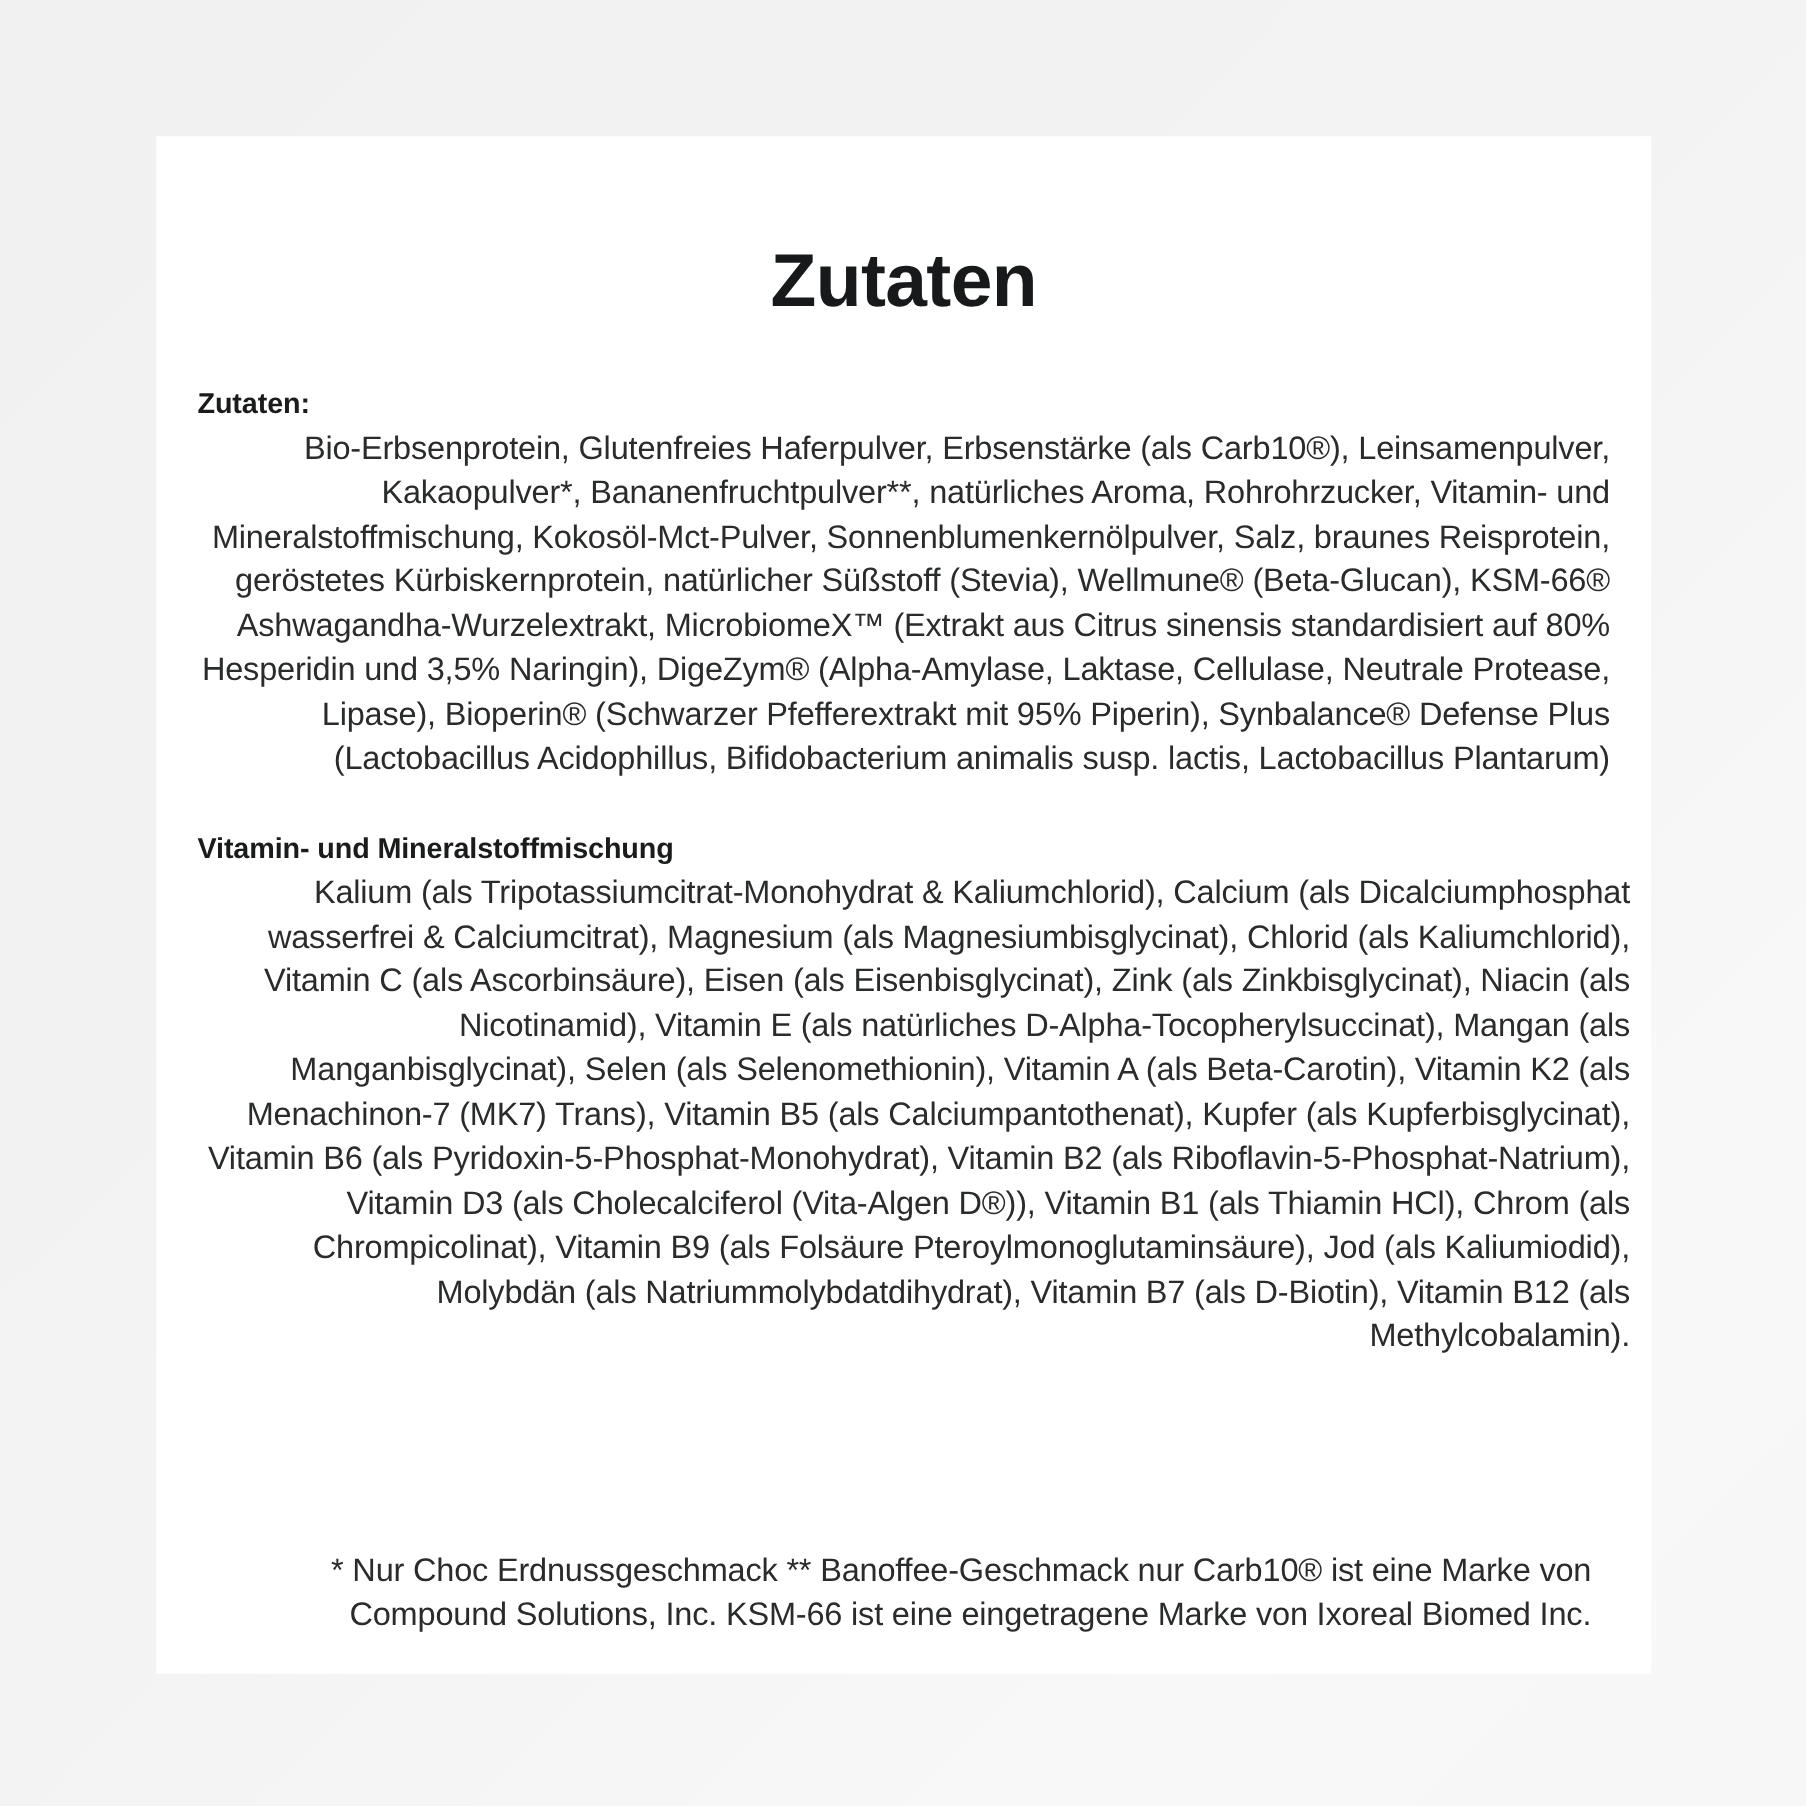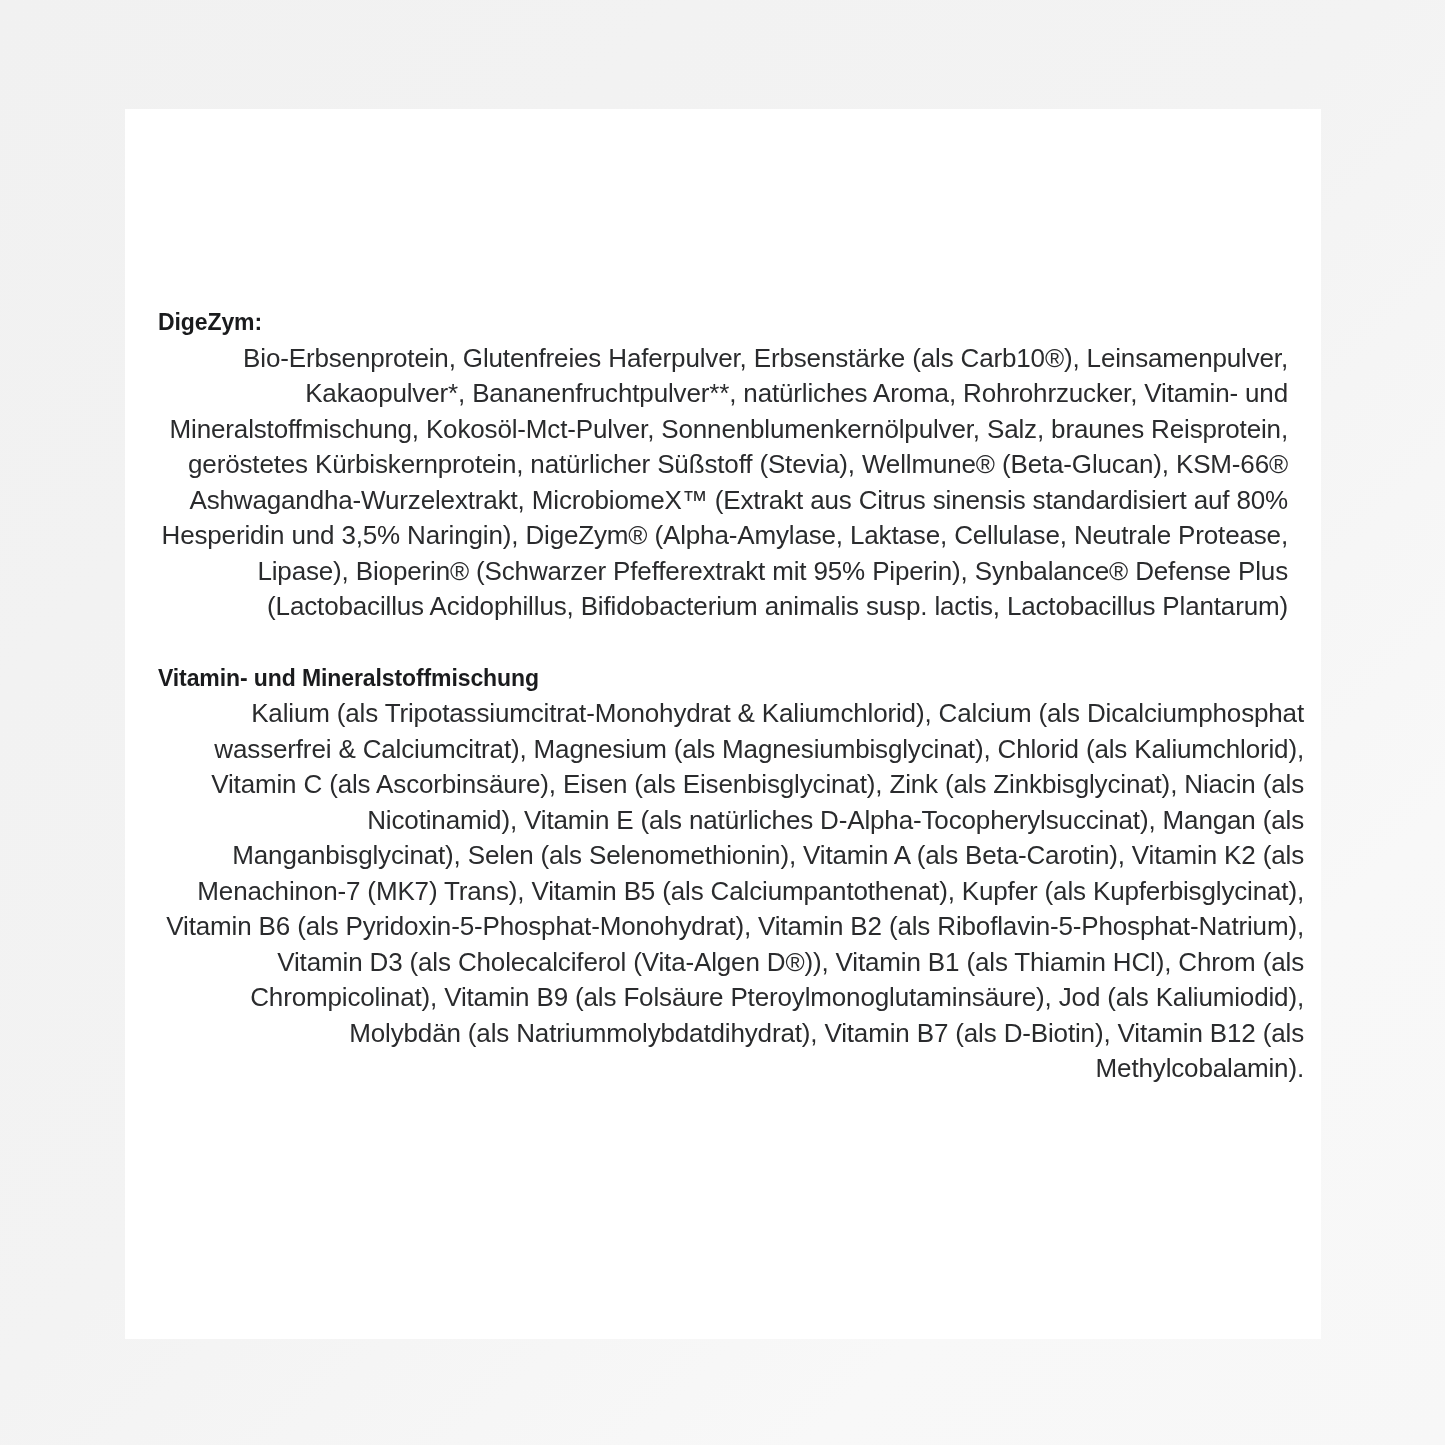--- a/index.html
+++ b/index.html
@@ -102,6 +102,7 @@
 
   <div id="card">
 
+    <div id="doc-title">Zutaten</div>
 
     <div class="content">
 

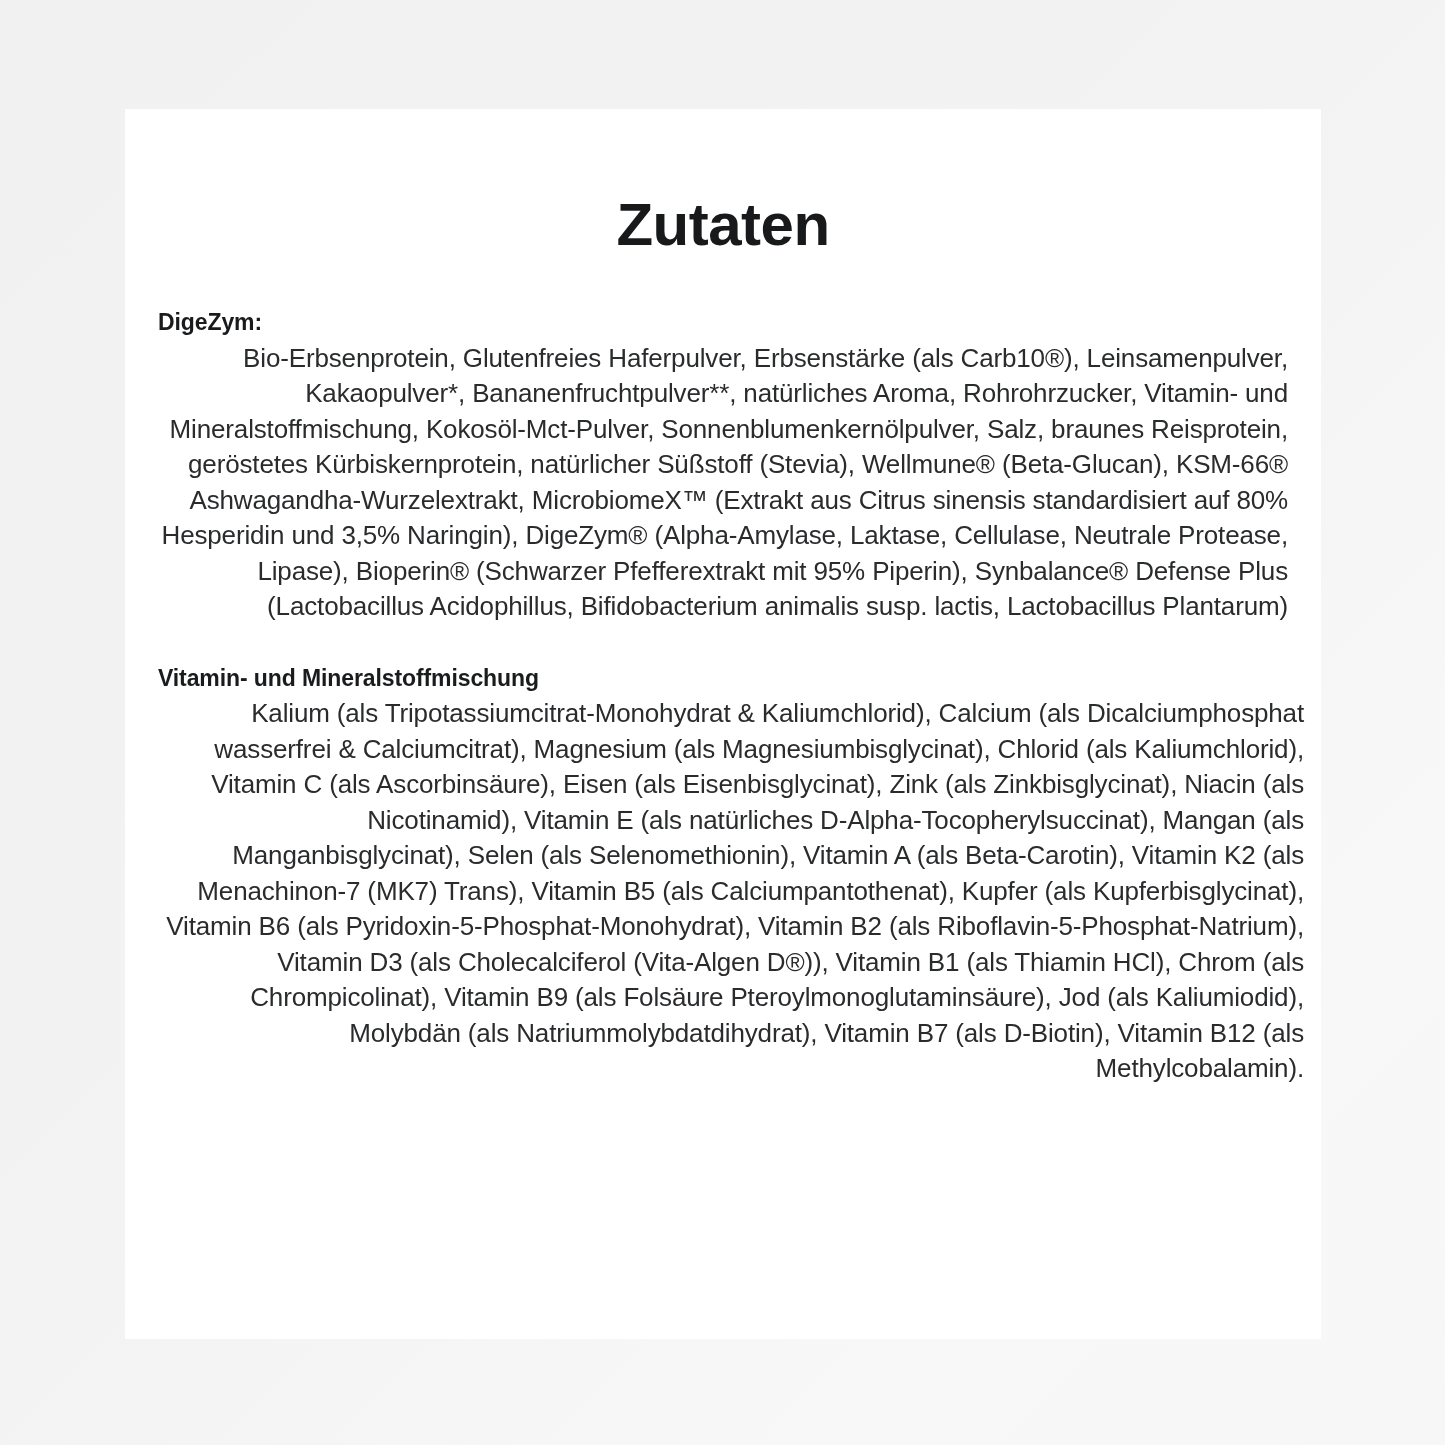--- a/index.html
+++ b/index.html
@@ -107,7 +107,7 @@
     <div class="content">
 
       <div class="block-ingredients">
-        <div class="section-heading">DigeZym:</div>
+        <div class="section-heading">Zutaten:</div>
         <div class="body-text">Bio-Erbsenprotein, Glutenfreies Haferpulver, Erbsenstärke (als Carb10®), Leinsamenpulver, Kakaopulver*, Bananenfruchtpulver**, natürliches Aroma, Rohrohrzucker, Vitamin- und Mineralstoffmischung, Kokosöl-Mct-Pulver, Sonnenblumenkernölpulver, Salz, braunes Reisprotein, geröstetes Kürbiskernprotein, natürlicher Süßstoff (Stevia), Wellmune® (Beta-Glucan), KSM-66® Ashwagandha-Wurzelextrakt, MicrobiomeX™ (Extrakt aus Citrus sinensis standardisiert auf 80% Hesperidin und 3,5% Naringin), DigeZym® (Alpha-Amylase, Laktase, Cellulase, Neutrale Protease, Lipase), Bioperin® (Schwarzer Pfefferextrakt mit 95% Piperin), Synbalance® Defense Plus (Lactobacillus Acidophillus, Bifidobacterium animalis susp. lactis, Lactobacillus Plantarum)</div>
       </div>
 

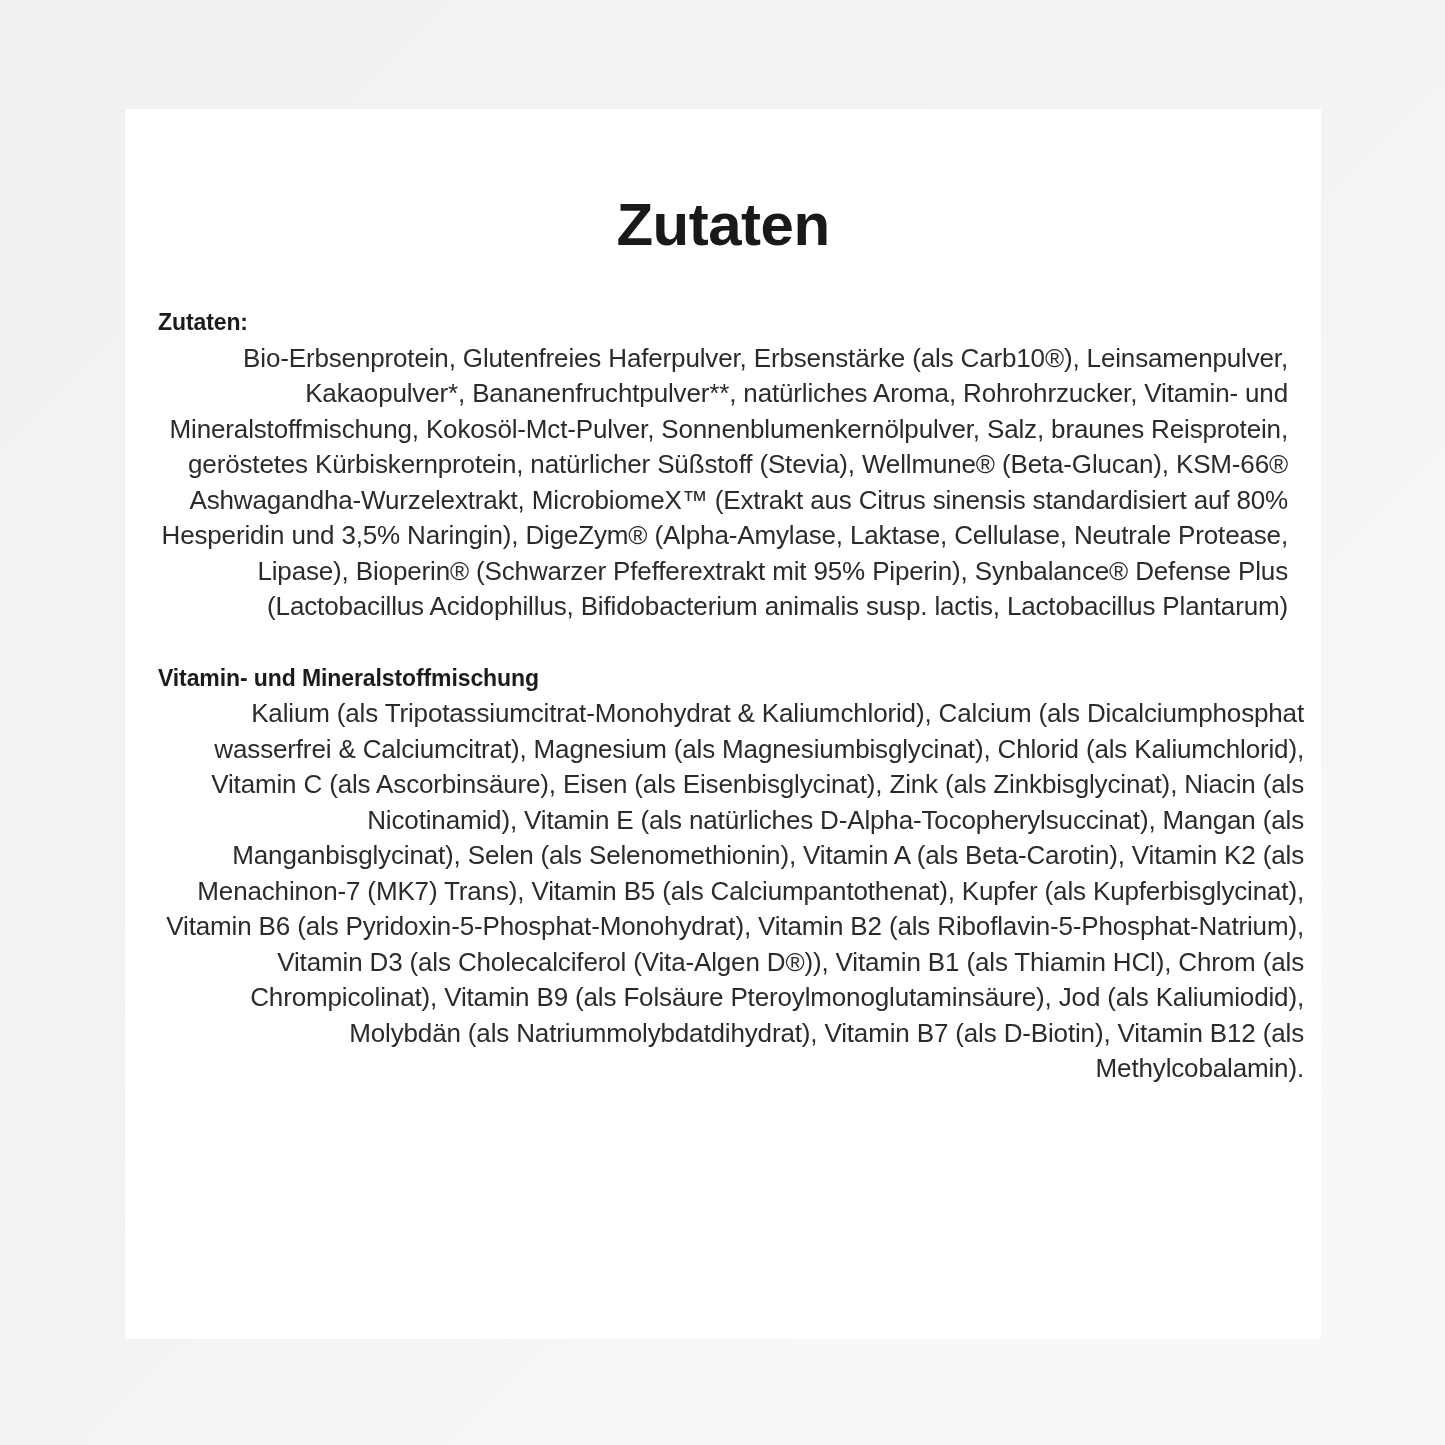--- a/index.html
+++ b/index.html
@@ -116,6 +116,9 @@
         <div class="body-text">Kalium (als Tripotassiumcitrat-Monohydrat &amp; Kaliumchlorid), Calcium (als Dicalciumphosphat wasserfrei &amp; Calciumcitrat), Magnesium (als Magnesiumbisglycinat), Chlorid (als Kaliumchlorid), Vitamin C (als Ascorbinsäure), Eisen (als Eisenbisglycinat), Zink (als Zinkbisglycinat), Niacin (als Nicotinamid), Vitamin E (als natürliches D-Alpha-Tocopherylsuccinat), Mangan (als Manganbisglycinat), Selen (als Selenomethionin), Vitamin A (als Beta-Carotin), Vitamin K2 (als Menachinon-7 (MK7) Trans), Vitamin B5 (als Calciumpantothenat), Kupfer (als Kupferbisglycinat), Vitamin B6 (als Pyridoxin-5-Phosphat-Monohydrat), Vitamin B2 (als Riboflavin-5-Phosphat-Natrium), Vitamin D3 (als Cholecalciferol (Vita-Algen D®)), Vitamin B1 (als Thiamin HCl), Chrom (als Chrompicolinat), Vitamin B9 (als Folsäure Pteroylmonoglutaminsäure), Jod (als Kaliumiodid), Molybdän (als Natriummolybdatdihydrat), Vitamin B7 (als D-Biotin), Vitamin B12 (als Methylcobalamin).</div>
       </div>
 
+      <div class="block-footnote">
+        <div class="body-text">* Nur Choc Erdnussgeschmack ** Banoffee-Geschmack nur Carb10® ist eine Marke von Compound Solutions, Inc. KSM-66 ist eine eingetragene Marke von Ixoreal Biomed Inc.</div>
+      </div>
 
     </div>
 

